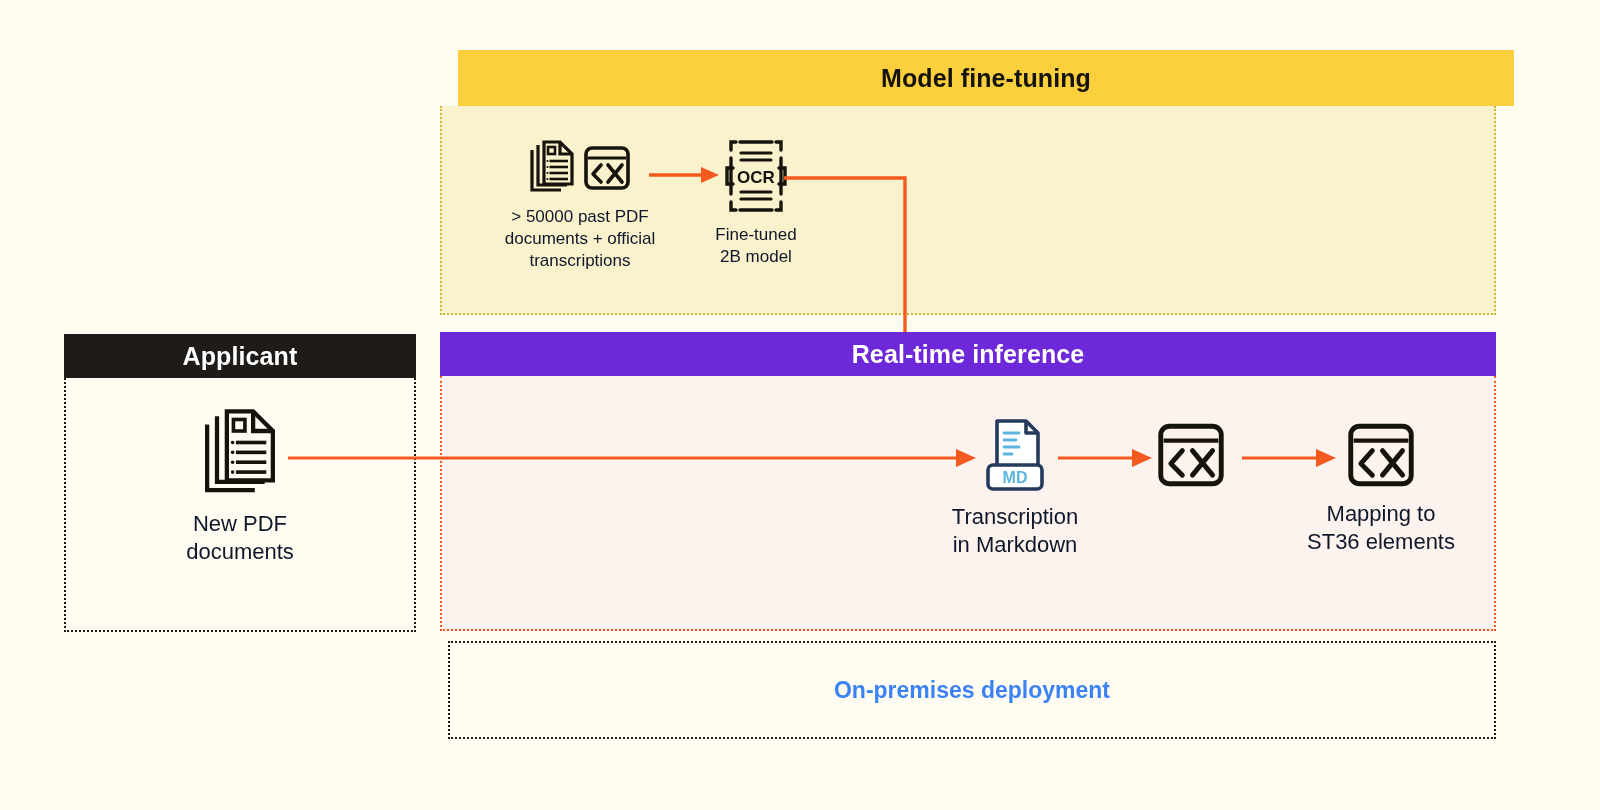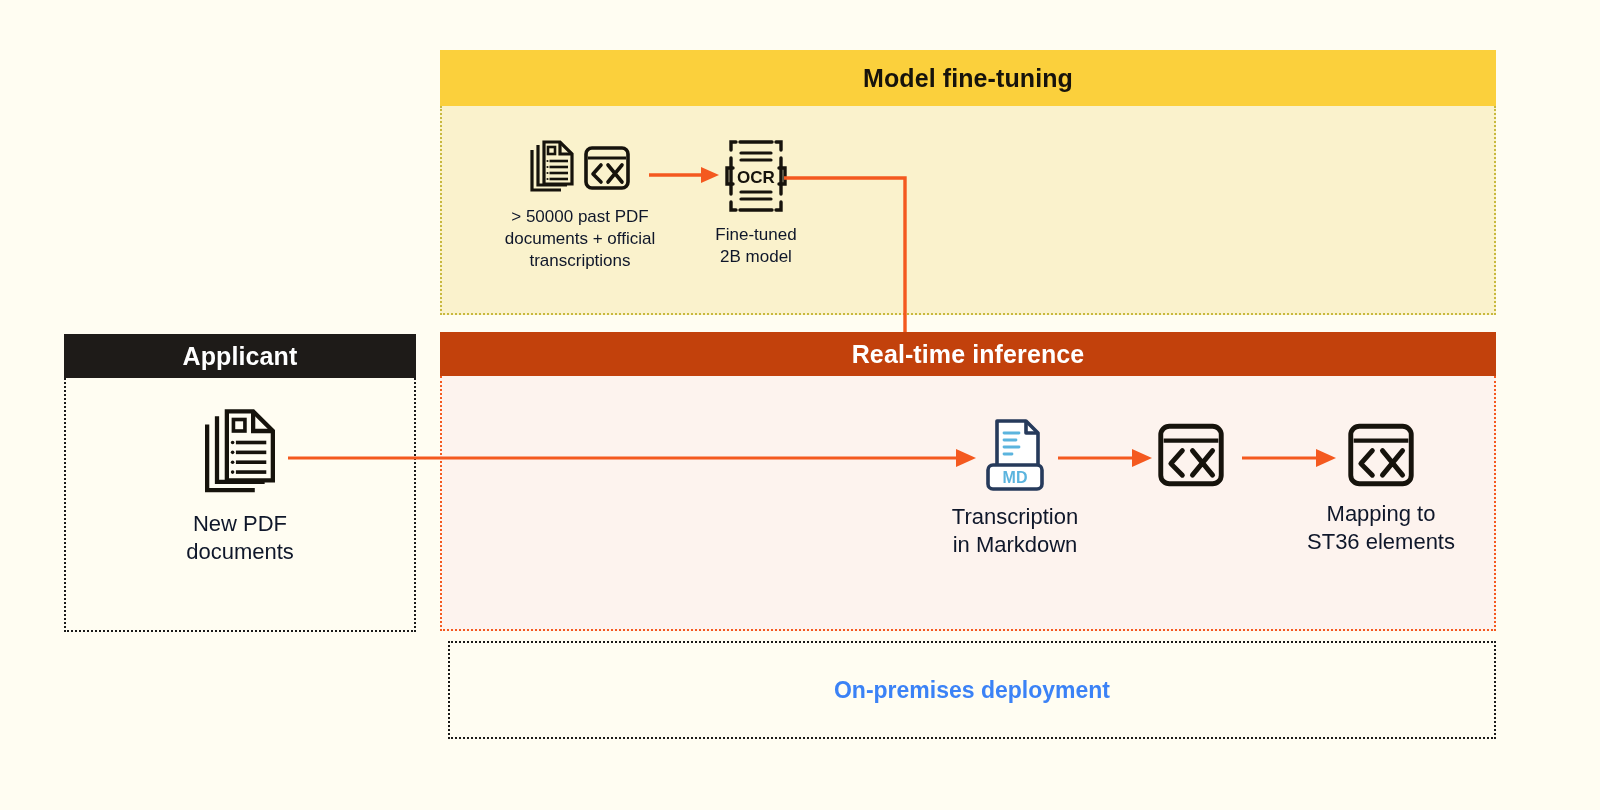--- a/index.html
+++ b/index.html
@@ -29,7 +29,7 @@
     letter-spacing: .1px;
   }
   #finetune-header {
-    left: 440px; top: 50px; width: 1056px; height: 56px;
+    left: 458px; top: 50px; width: 1056px; height: 56px;
     background: #FBD03C;
     color: #16130C;
     font-size: 25px;

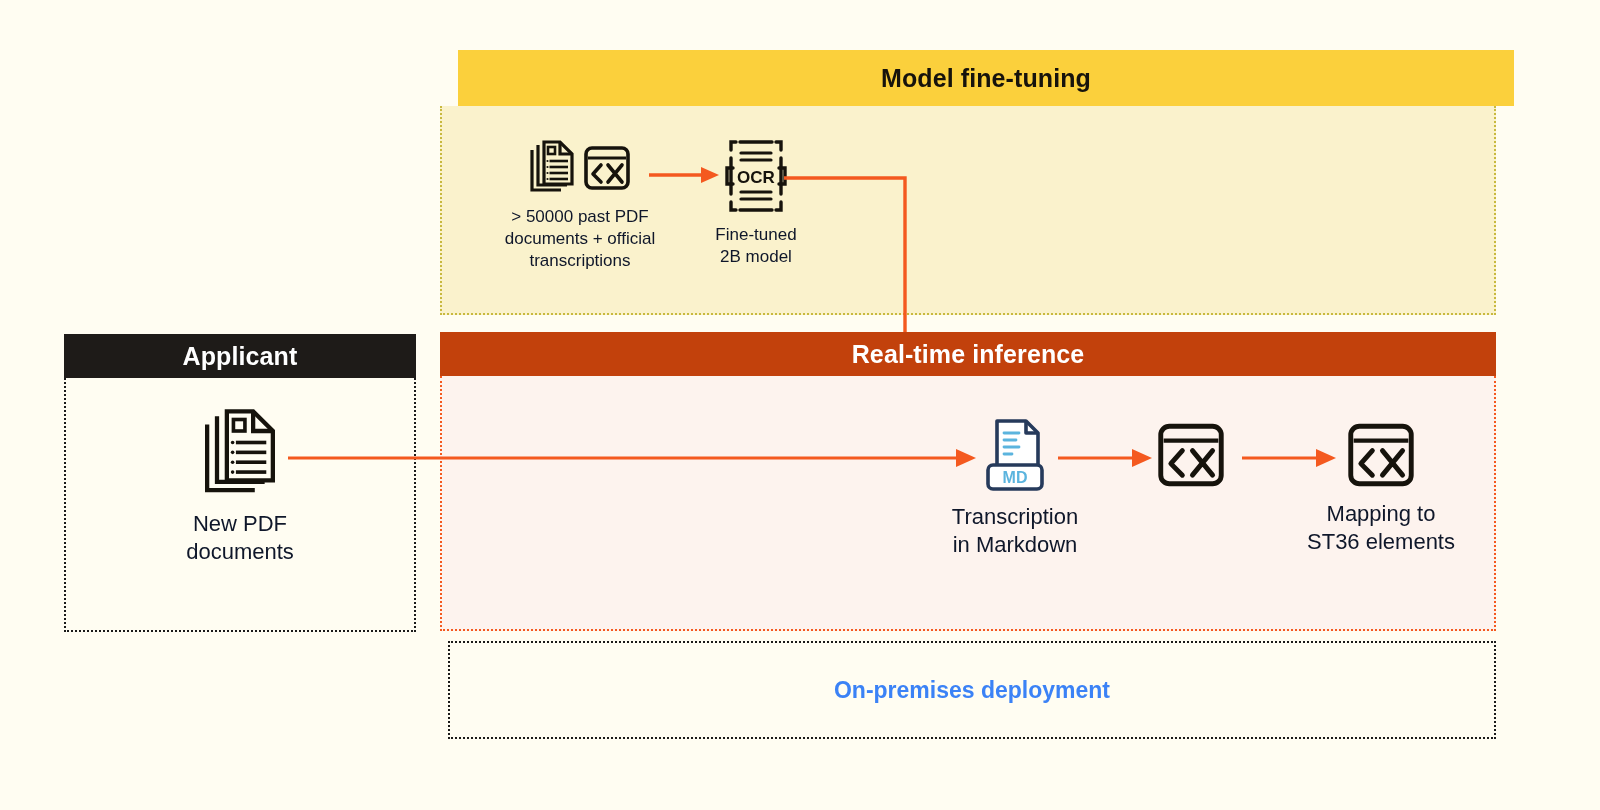--- a/index.html
+++ b/index.html
@@ -44,7 +44,7 @@
   }
   #inference-header {
     left: 440px; top: 332px; width: 1056px; height: 44px;
-    background: #c2410c;
+    background: #6d28d9;
     color: #FFFFFF;
     font-size: 25px;
   }

